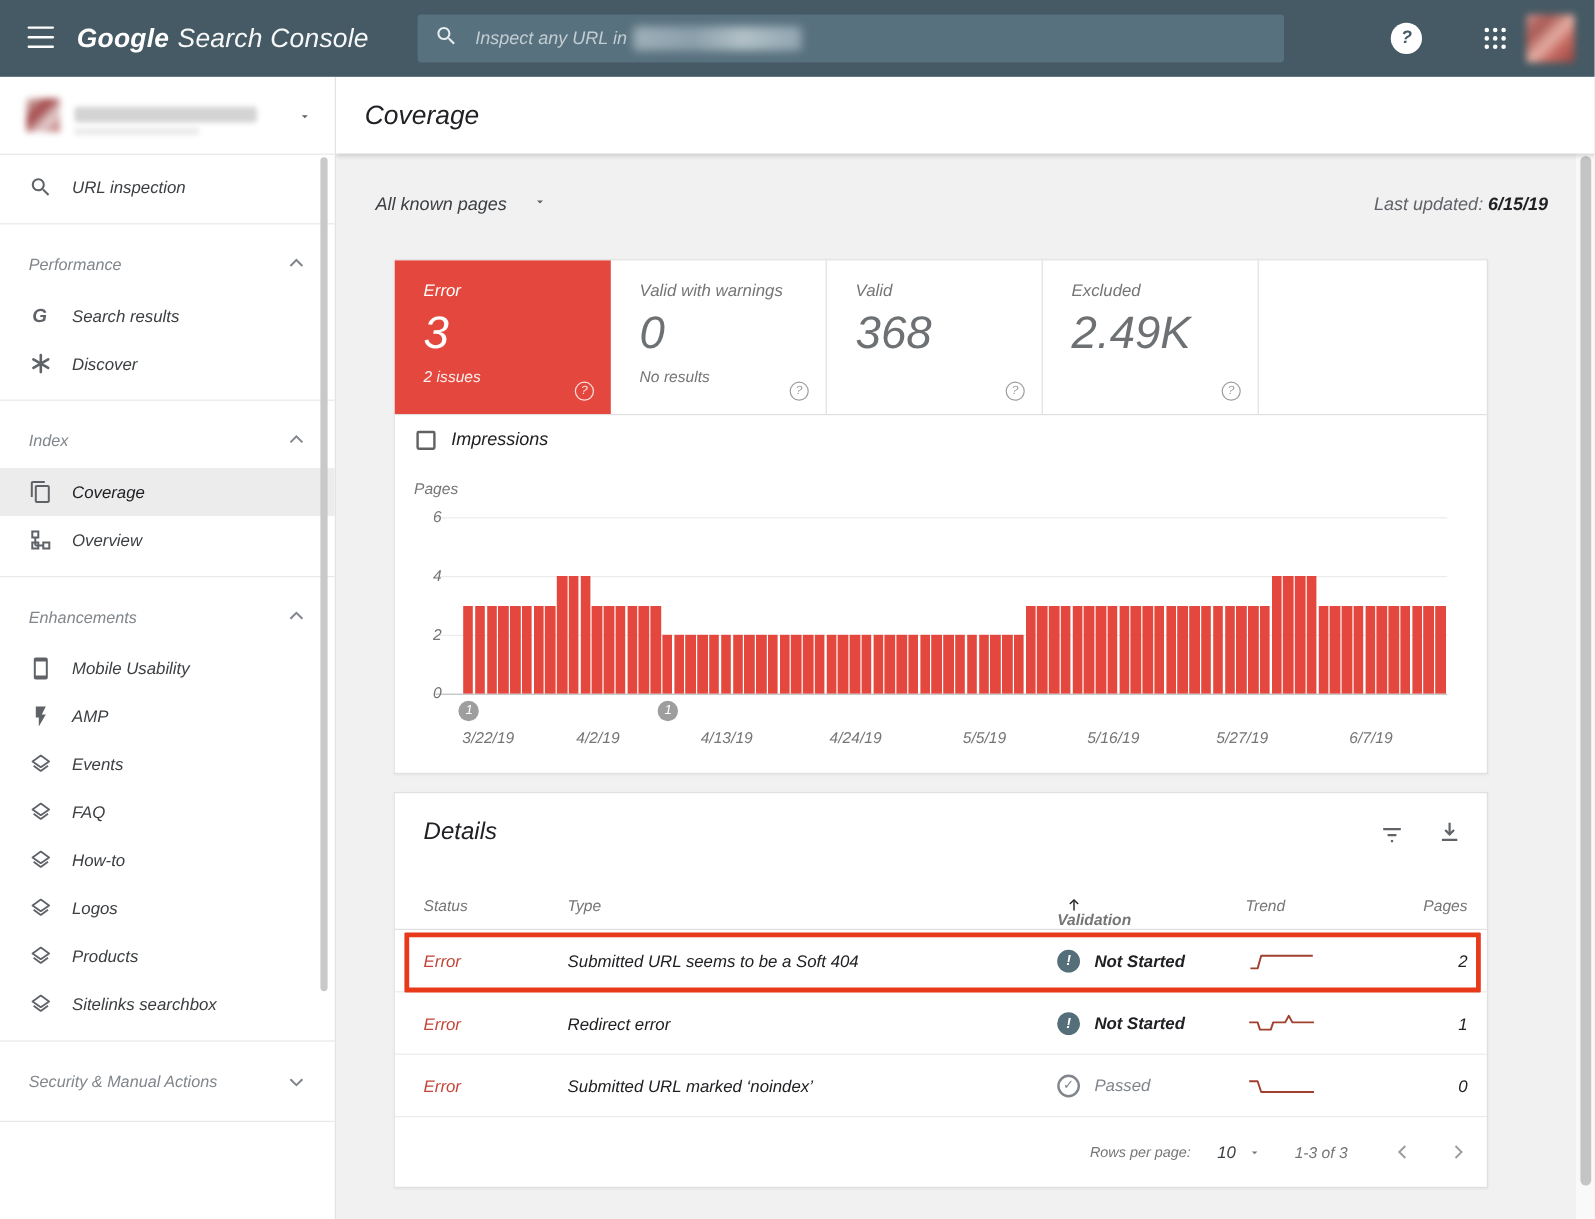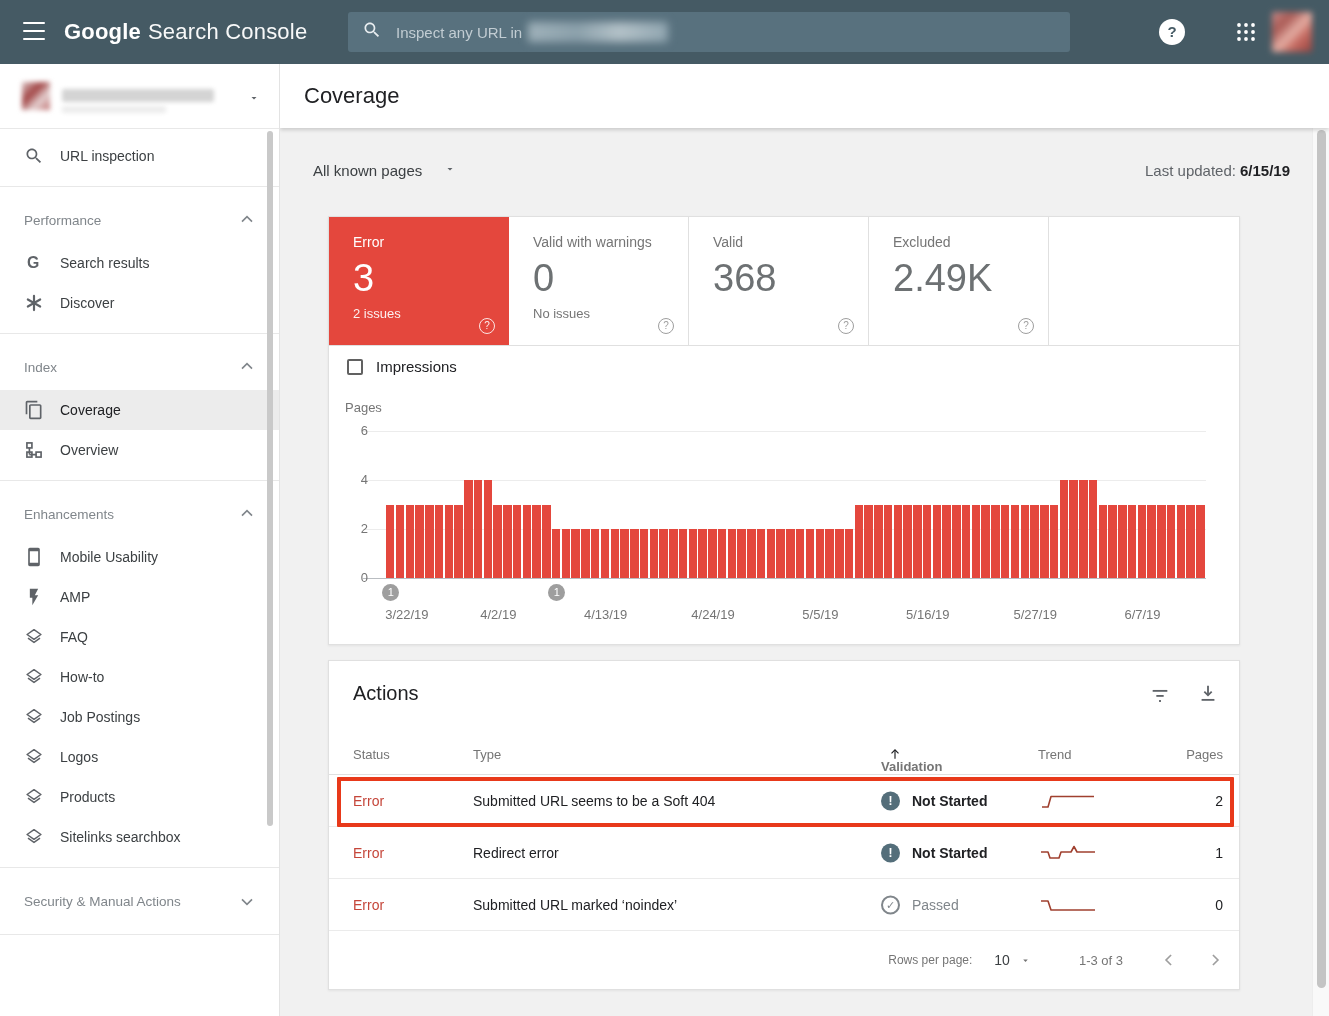--- a/index.html
+++ b/index.html
@@ -15,7 +15,7 @@
   *{box-sizing:border-box;}
   html,body{margin:0;padding:0;}
   body{font-family:"Liberation Sans","DejaVu Sans",sans-serif;background:#ddd;}
-  .app{position:relative;width:1329px;height:1016px;background:#f1f1f1;overflow:hidden;}
+  .app{position:relative;width:1329px;height:1016px;background:#f1f1f1;overflow:hidden;font-style:italic;}
 
   
   .topbar{position:absolute;left:0;top:0;width:1329px;height:64px;background:var(--header-bg);z-index:30;}

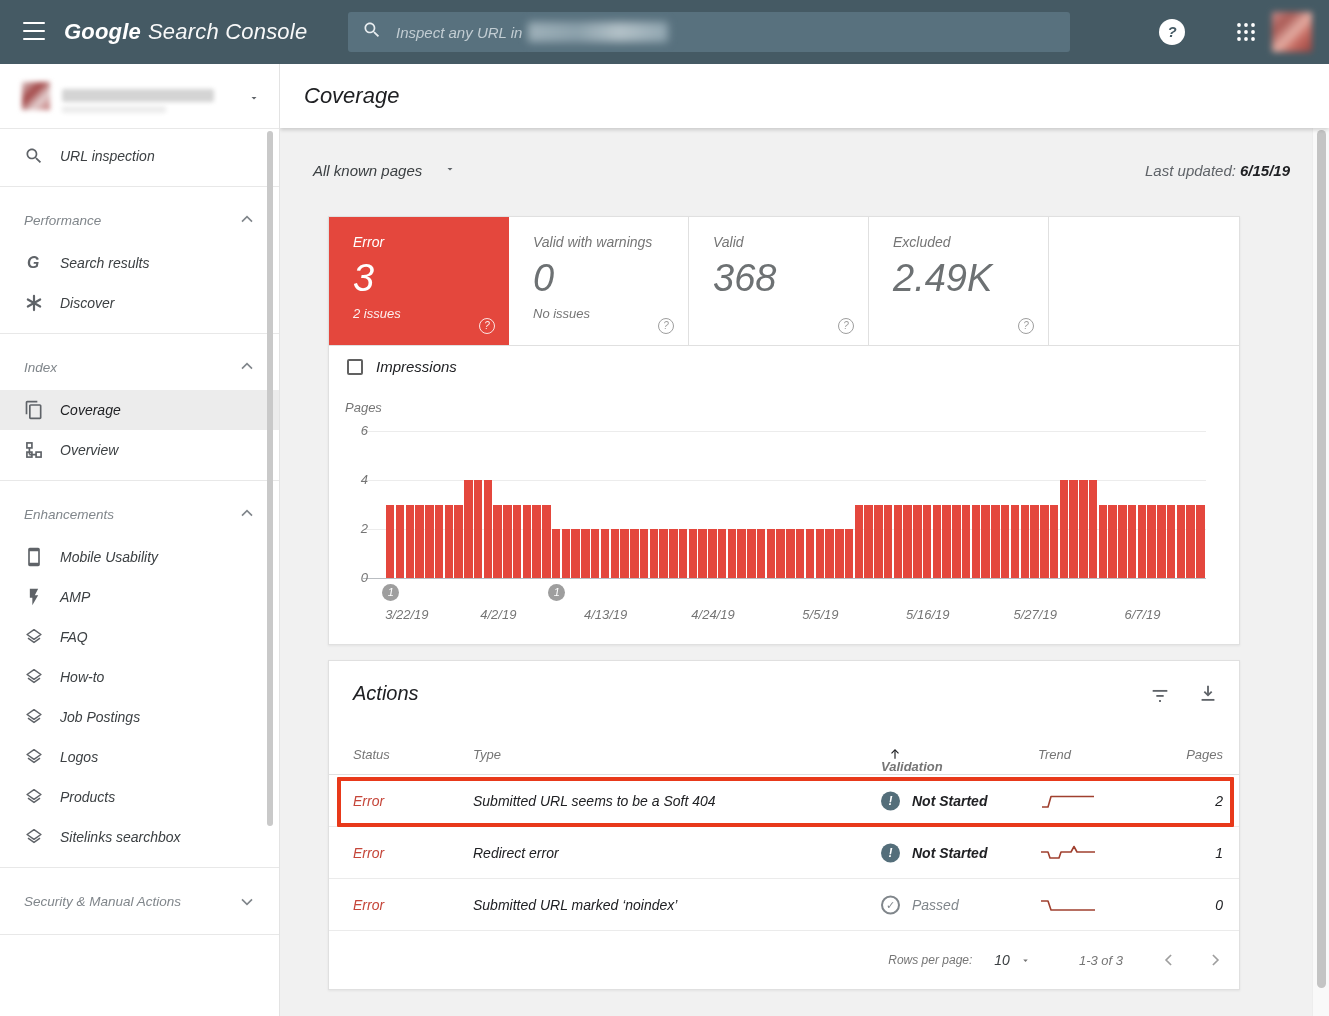--- a/index.html
+++ b/index.html
@@ -339,7 +339,7 @@
           <div class="scard">
             <div class="sc-label">Valid with warnings</div>
             <div class="sc-value">0</div>
-            <div class="sc-sub">No issues</div>
+            <div class="sc-sub">No results</div>
             <span class="sc-help">?</span>
           </div>
           <div class="scard">

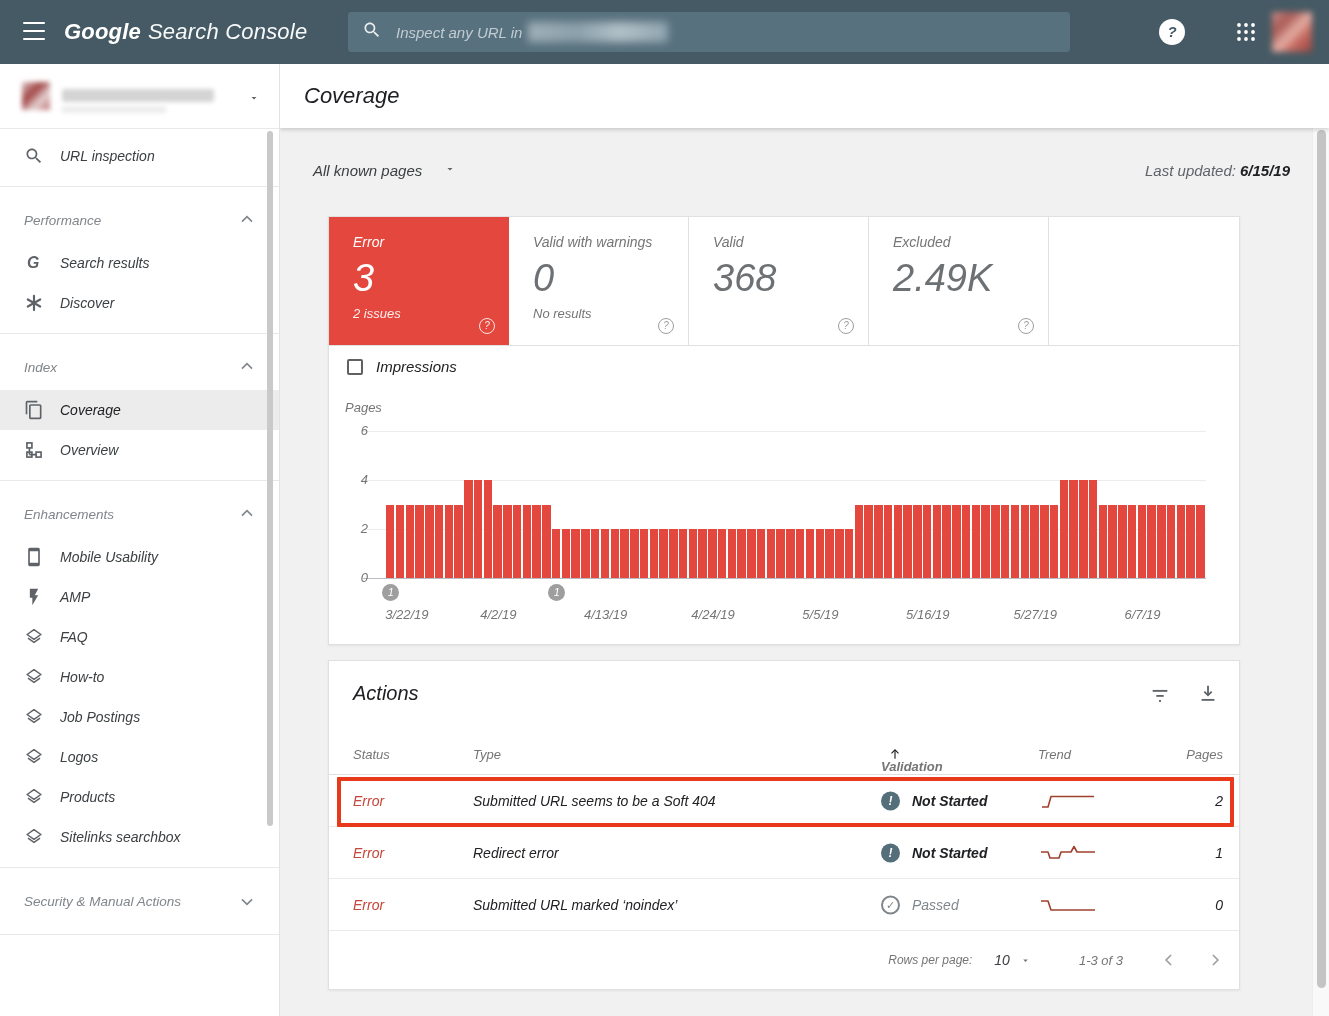--- a/index.html
+++ b/index.html
@@ -246,6 +246,15 @@
               <path fill="currentColor" d="M7 2v11h3v9l7-12h-4l4-8H7z"></path>
             </svg></span>
           <span class="ni-label">AMP</span>
+        </div>
+        <div class="nav-item">
+          <span class="ni-icon"><svg width="20" height="20" viewBox="0 0 24 24">
+              <g fill="none" stroke="currentColor" stroke-width="1.8" stroke-linejoin="round">
+                <path d="M12 3.2 20.3 9 12 14.8 3.7 9z"></path>
+                <path d="M4.8 13.4 12 18.5l7.2-5.1"></path>
+              </g>
+            </svg></span>
+          <span class="ni-label">Events</span>
         </div>
         <div class="nav-item">
           <span class="ni-icon"><svg width="20" height="20" viewBox="0 0 24 24">

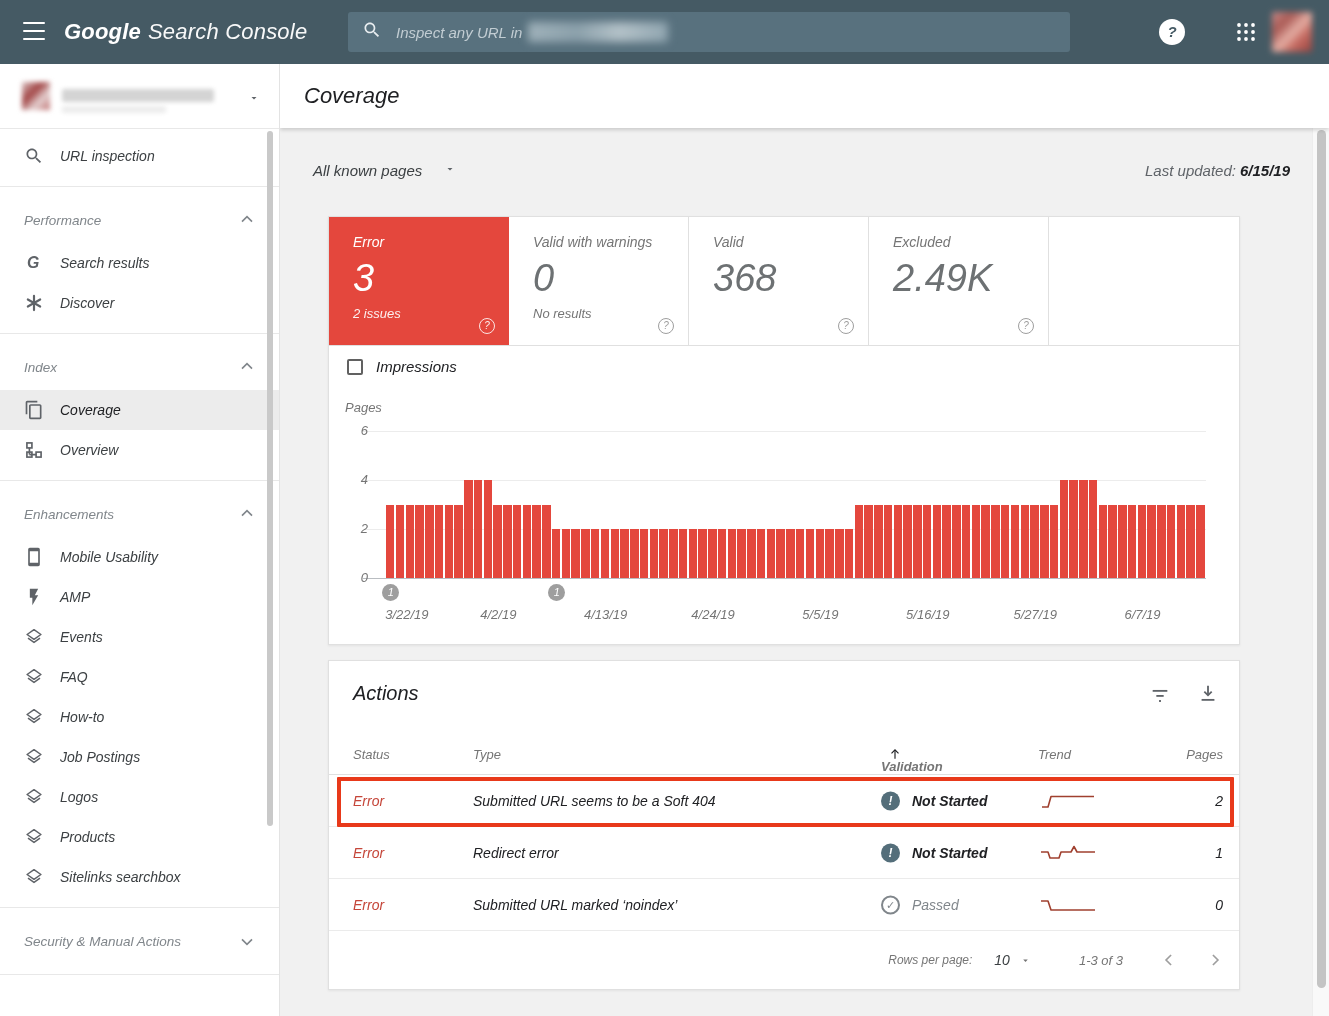--- a/index.html
+++ b/index.html
@@ -479,7 +479,7 @@
     </section>
 
     <section class="card card-details">
-      <div class="d-title">Actions</div>
+      <div class="d-title">Details</div>
       <span class="d-icon d-filter">
         <svg width="22" height="22" viewBox="0 0 24 24" fill="none" stroke="currentColor" stroke-width="2">
             <line x1="4" y1="7.5" x2="20" y2="7.5"></line>

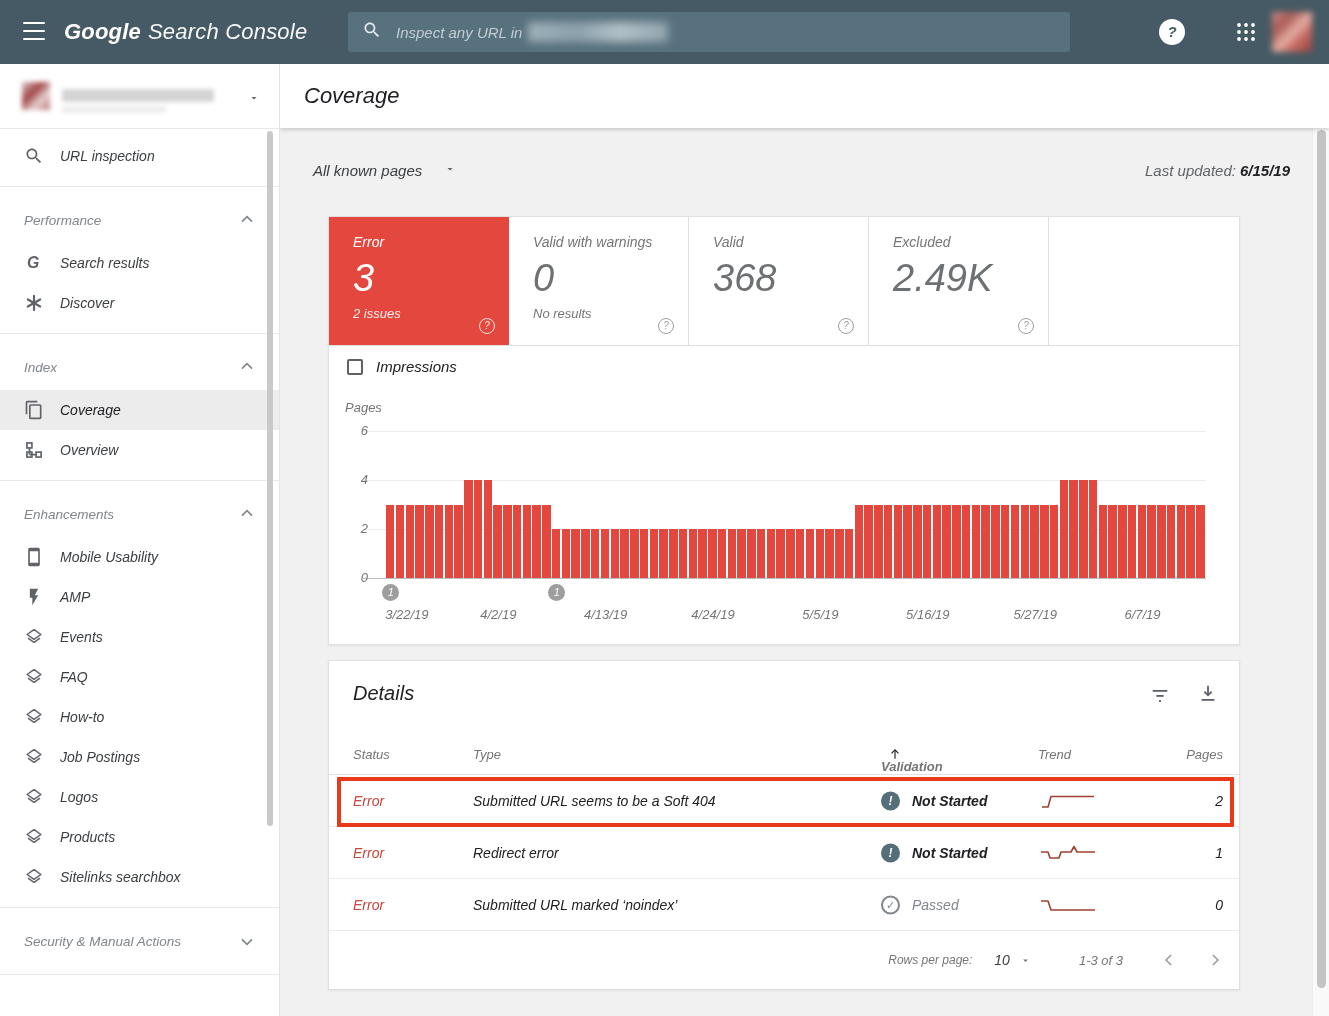--- a/index.html
+++ b/index.html
@@ -273,15 +273,6 @@
               </g>
             </svg></span>
           <span class="ni-label">How-to</span>
-        </div>
-        <div class="nav-item">
-          <span class="ni-icon"><svg width="20" height="20" viewBox="0 0 24 24">
-              <g fill="none" stroke="currentColor" stroke-width="1.8" stroke-linejoin="round">
-                <path d="M12 3.2 20.3 9 12 14.8 3.7 9z"></path>
-                <path d="M4.8 13.4 12 18.5l7.2-5.1"></path>
-              </g>
-            </svg></span>
-          <span class="ni-label">Job Postings</span>
         </div>
         <div class="nav-item">
           <span class="ni-icon"><svg width="20" height="20" viewBox="0 0 24 24">

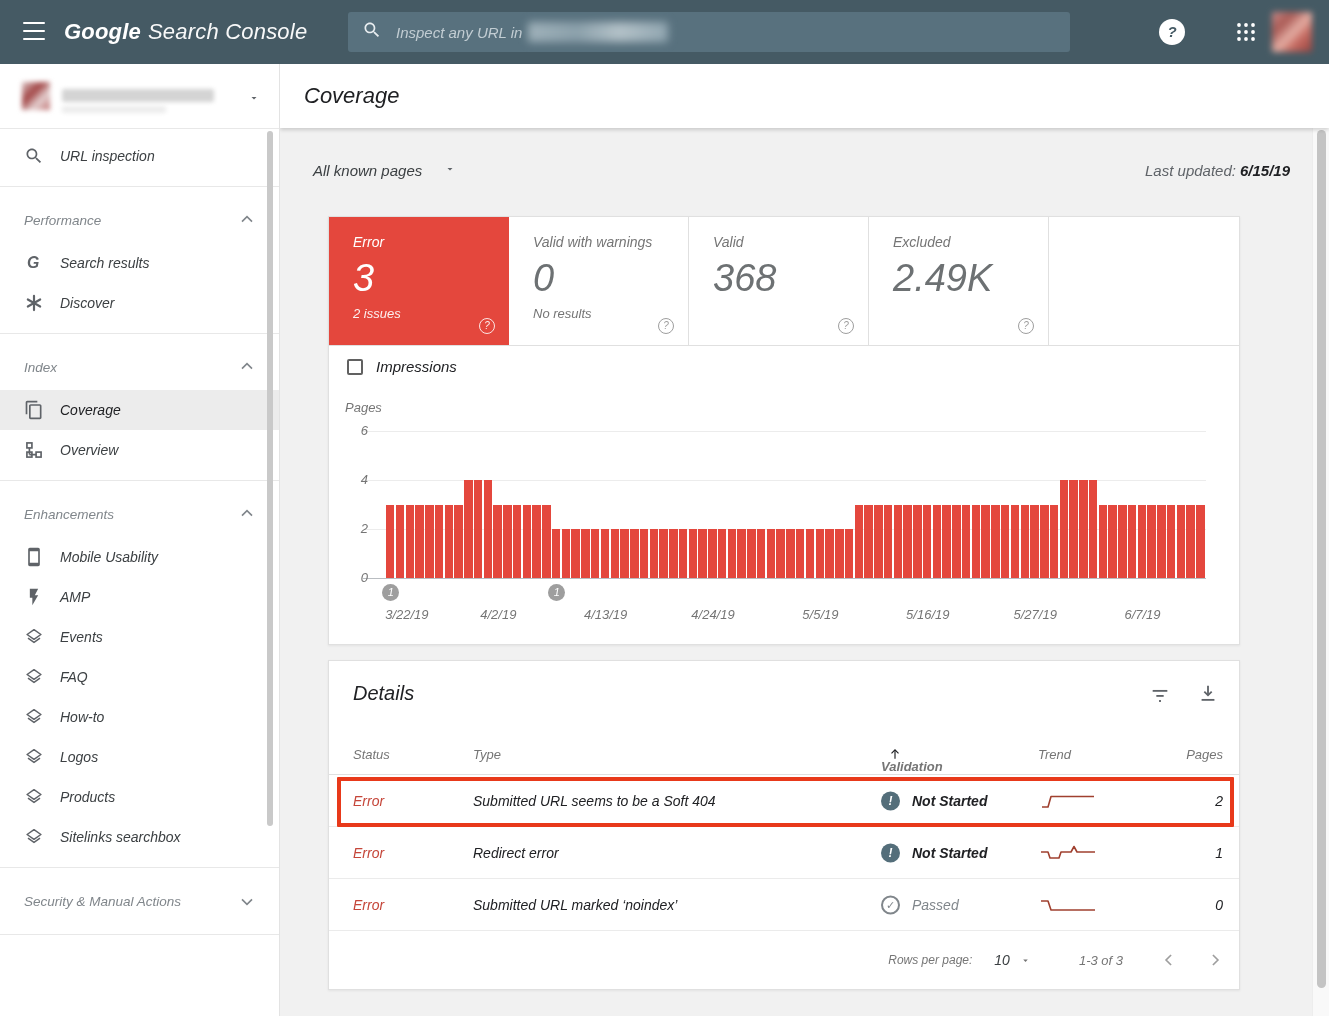--- a/index.html
+++ b/index.html
@@ -122,7 +122,7 @@
   .f-rpp{margin-left:22px;display:flex;align-items:center;cursor:pointer;}
   .f-rpp .f-val{font-size:14px;color:#3c4043;}
   .f-rpp svg{margin-left:10px;color:#757575;}
-  .f-range{margin-left:48px;font-size:13px;color:var(--gray);}
+  .f-range{margin-left:28px;font-size:13px;color:var(--gray);}
   .f-nav{margin-left:36px;color:#9e9e9e;cursor:pointer;width:20px;height:20px;}
   .f-nav.next{margin-left:26px;}
 

